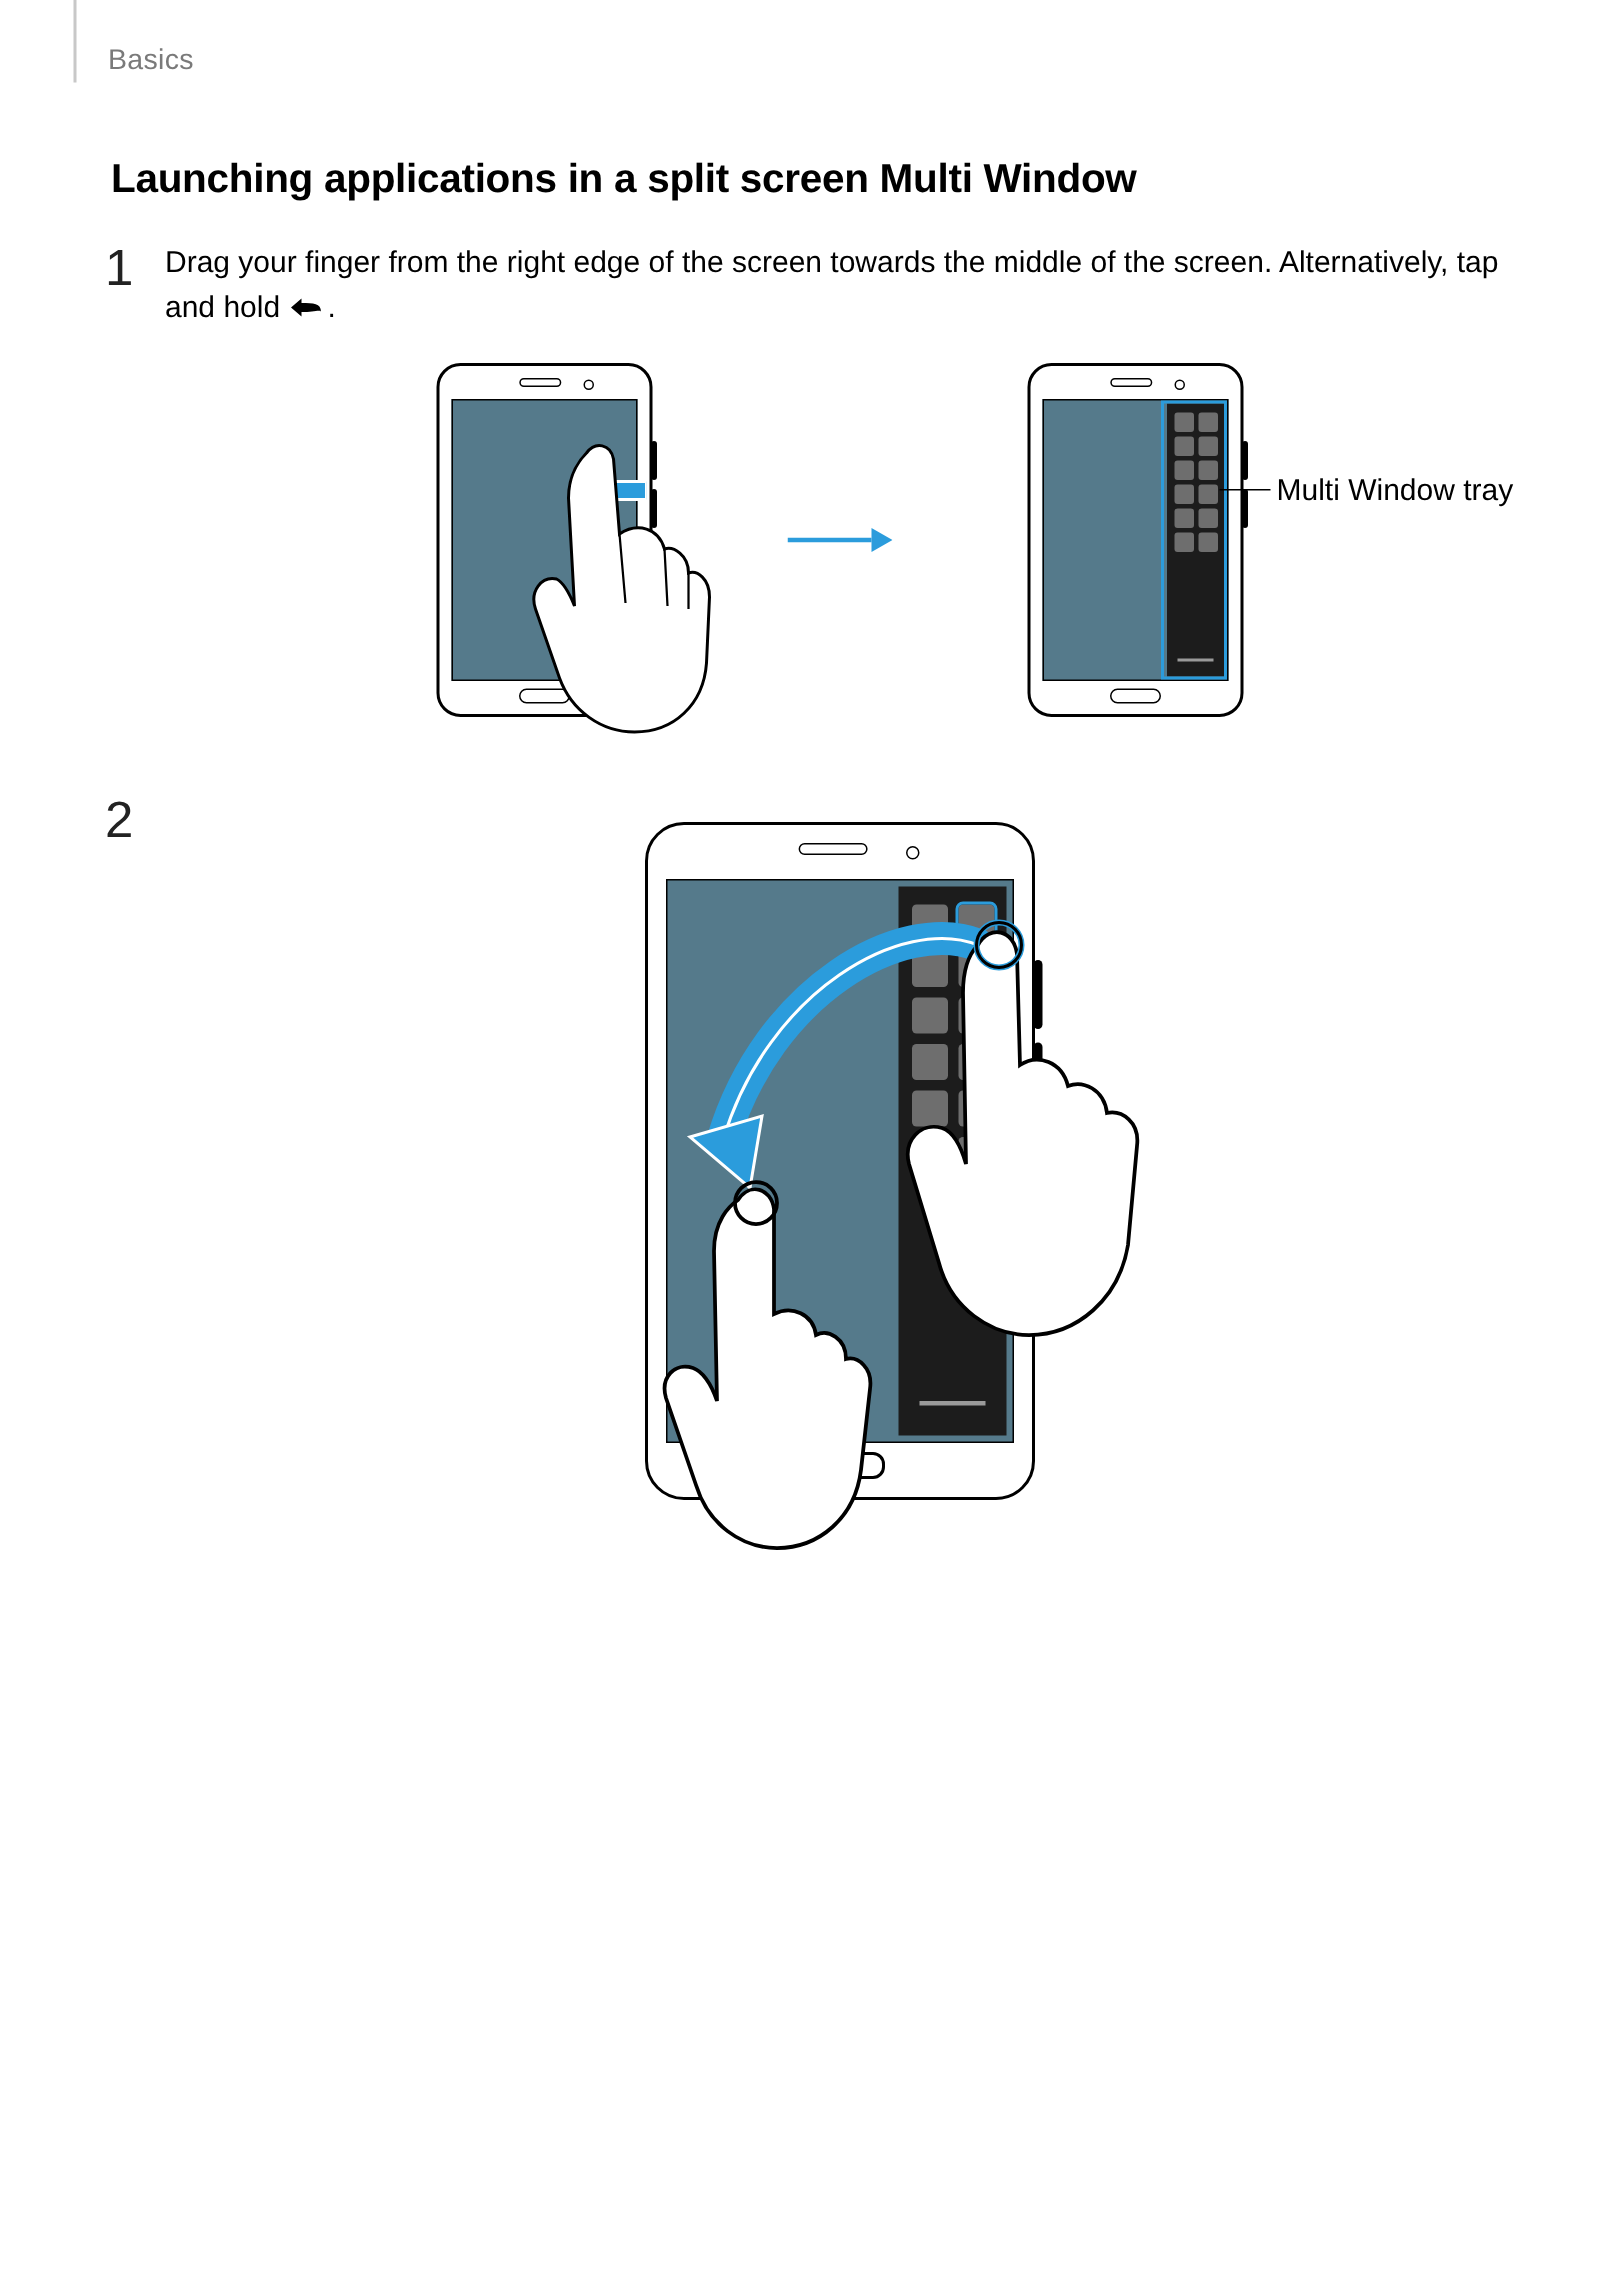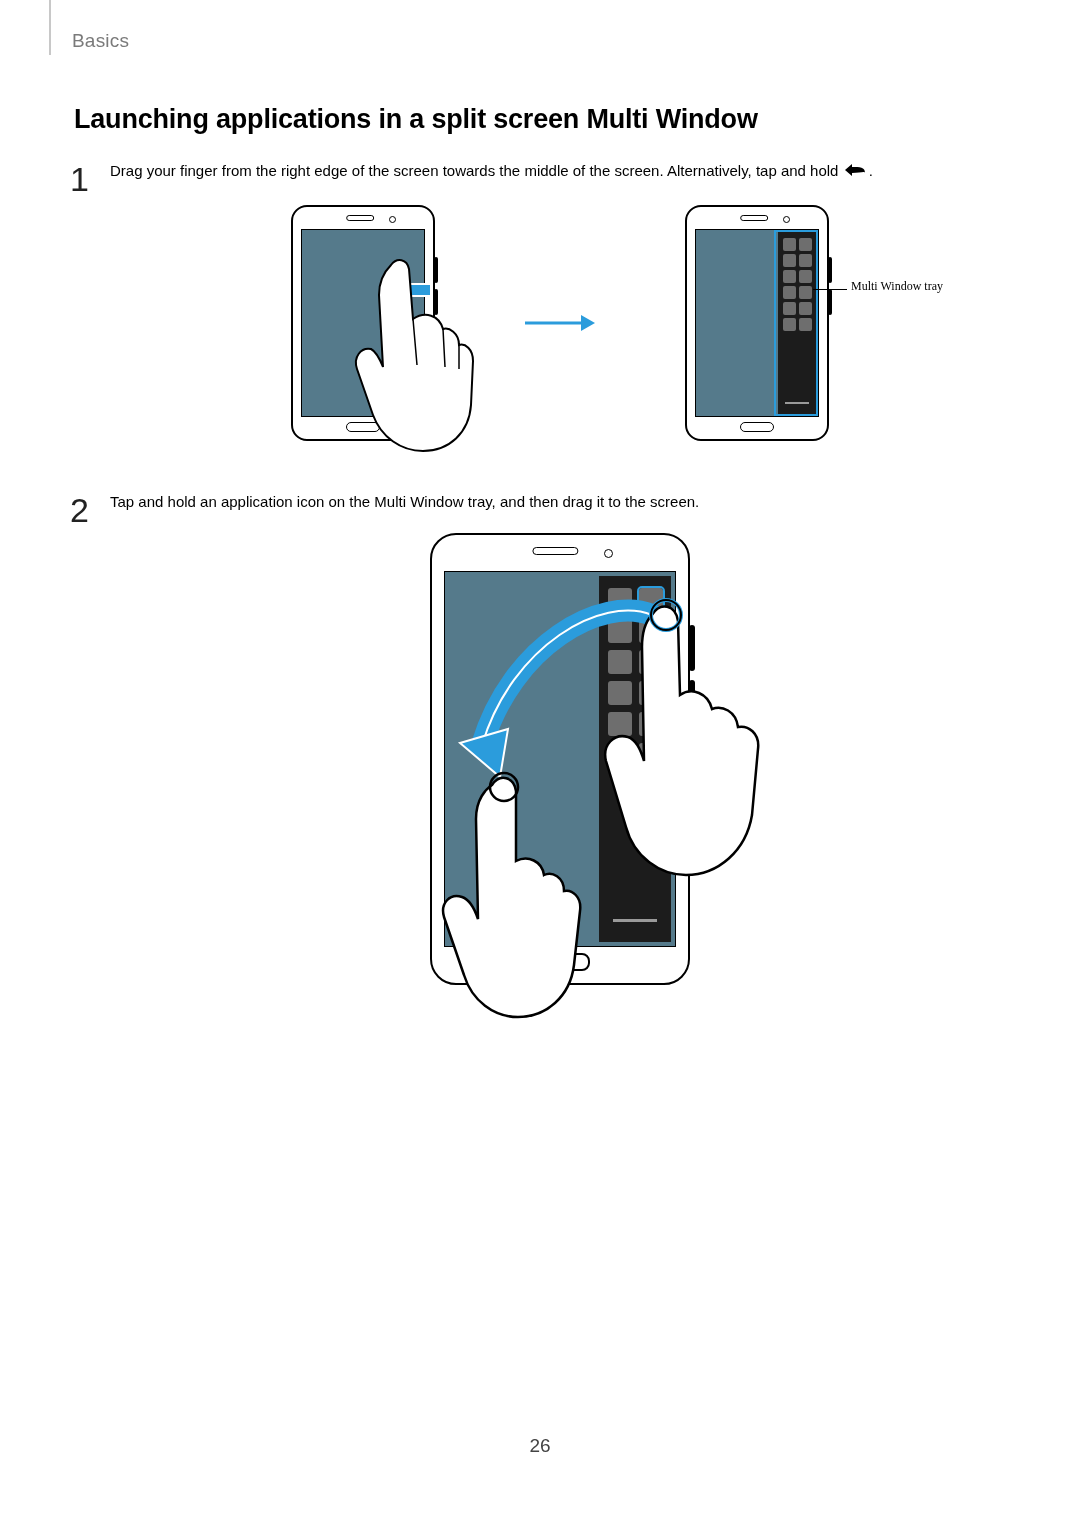--- a/index.html
+++ b/index.html
@@ -66,7 +66,7 @@
   .step-body { flex:1; }
   .step-body p {
     margin: 0 0 14px 0;
-    font-size: 15px;
+    font-size: 20px;
     line-height: 1.5;
     color: #000;
   }

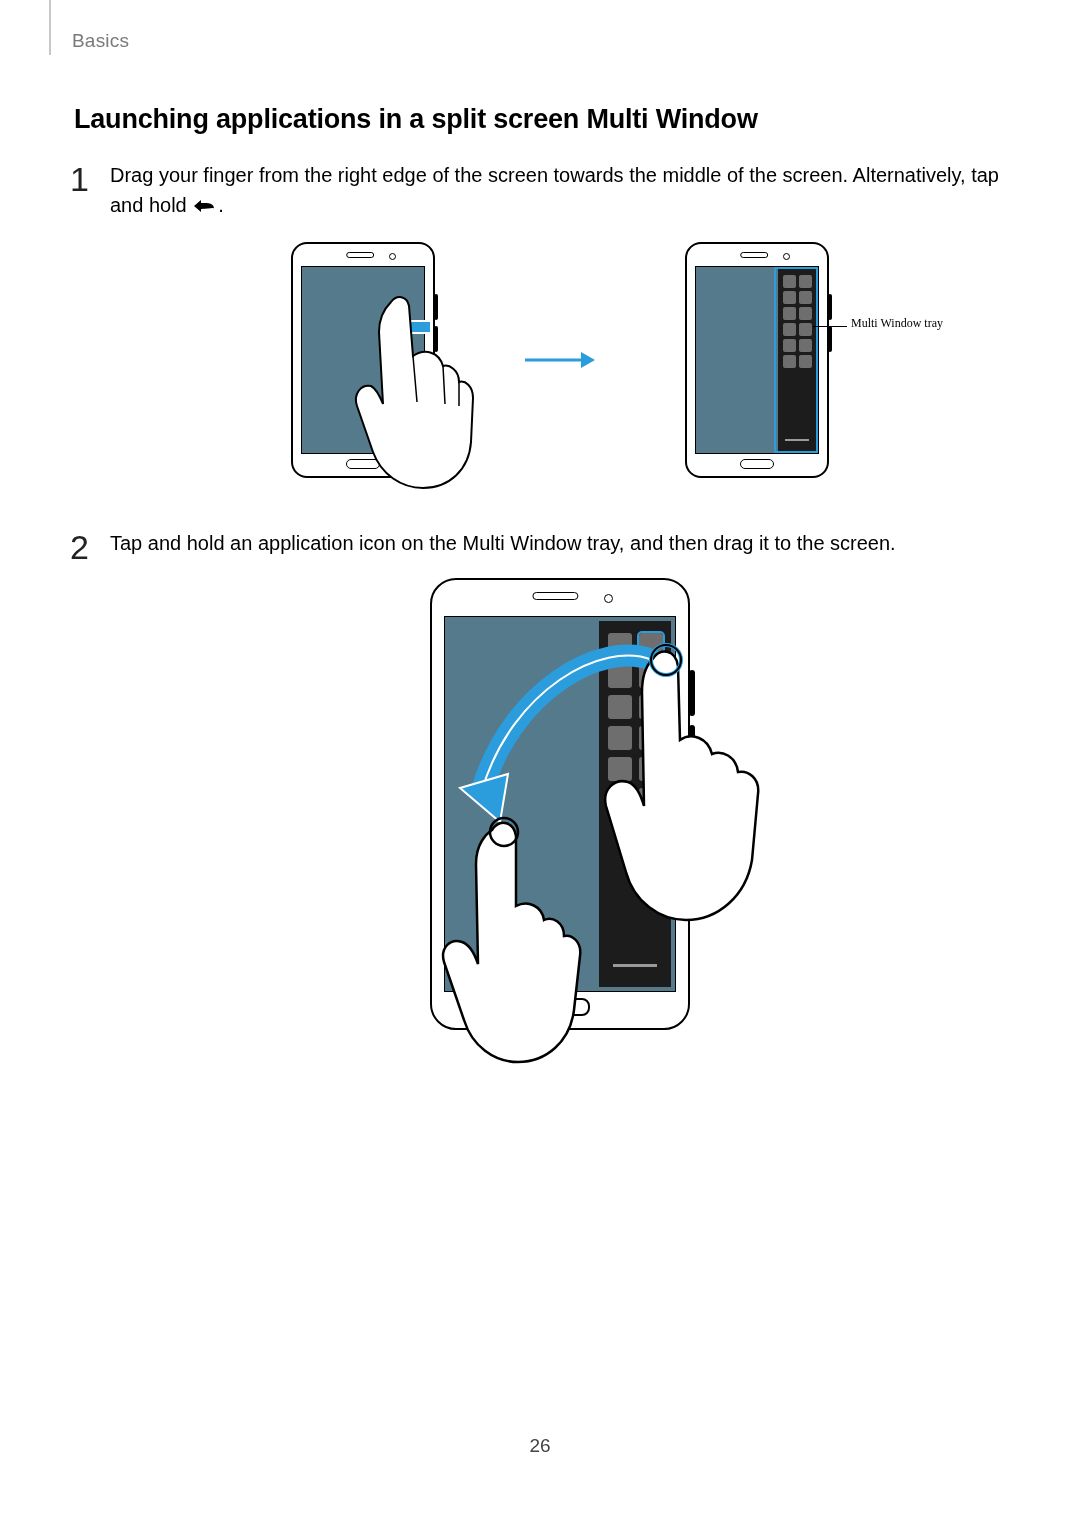--- a/index.html
+++ b/index.html
@@ -169,10 +169,9 @@
   
   .callout {
     position:absolute;
-    font-size: 12px;
+    font-size: 20px;
     color:#000;
     white-space: nowrap;
-    font-family: Liberation Serif, serif;
   }
   .callout-line {
     position:absolute;

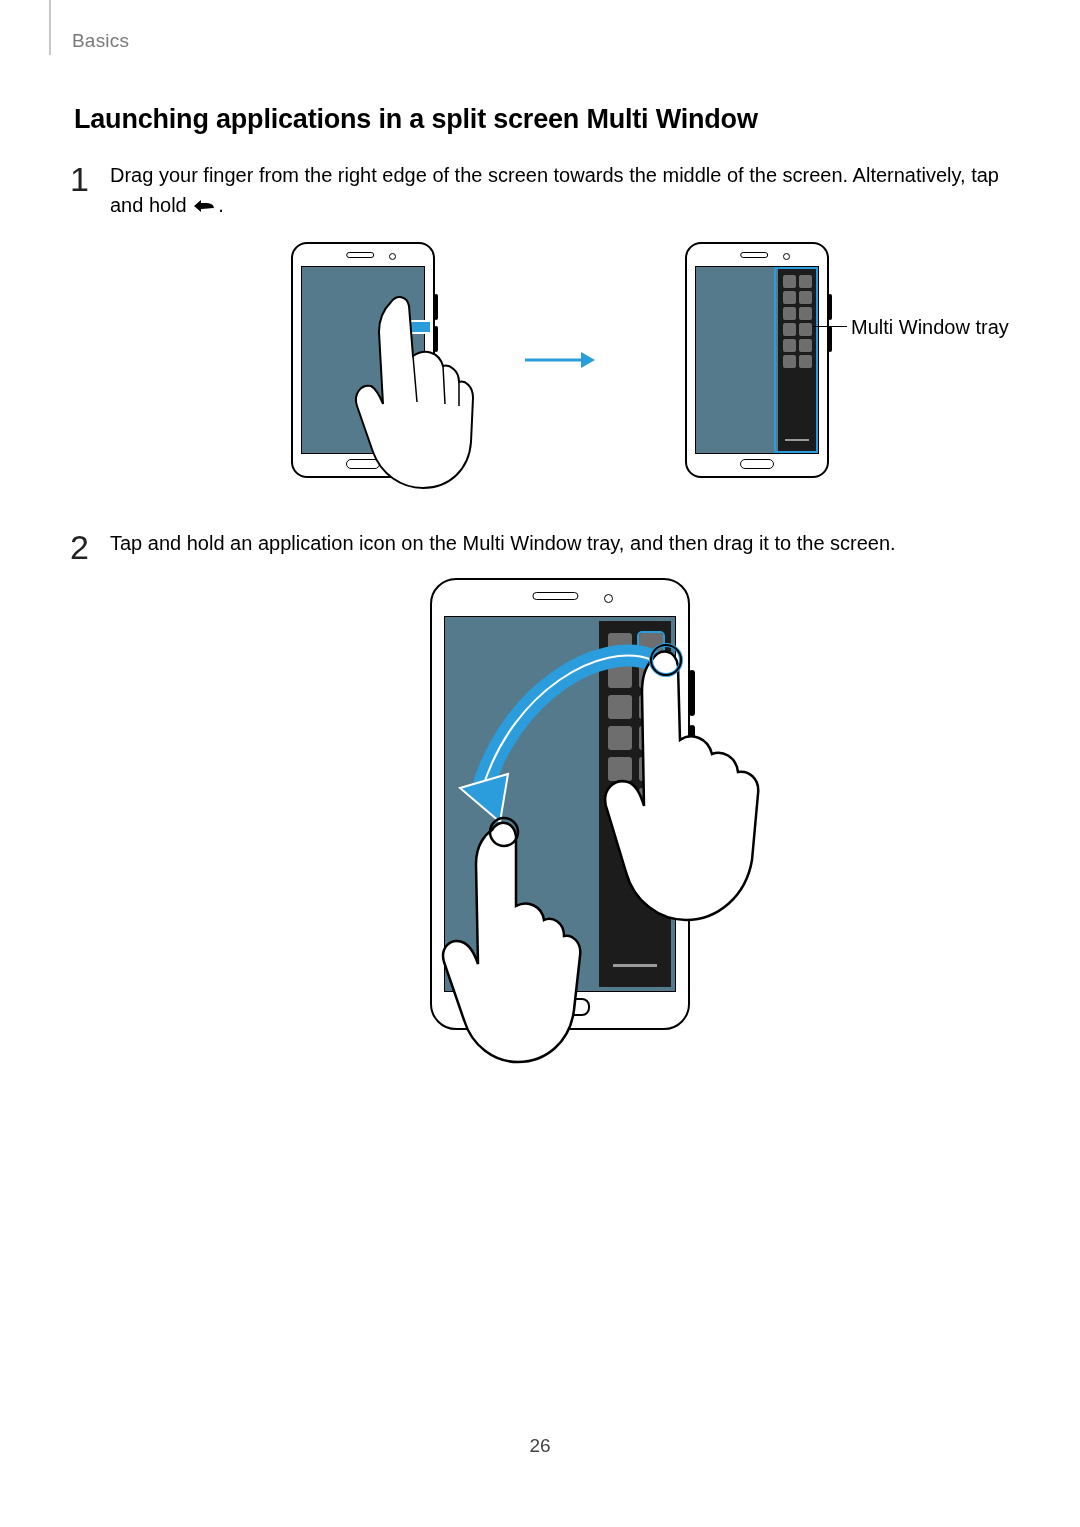--- a/index.html
+++ b/index.html
@@ -361,7 +361,6 @@
     <div class="step" style="margin-top:10px;">
       <div class="step-num">2</div>
       <div class="step-body">
-        <p>Tap and hold an application icon on the Multi Window tray, and then drag it to the screen.</p>
 
         <div style="position:relative; width:100%;">
           <div class="phone-lg">

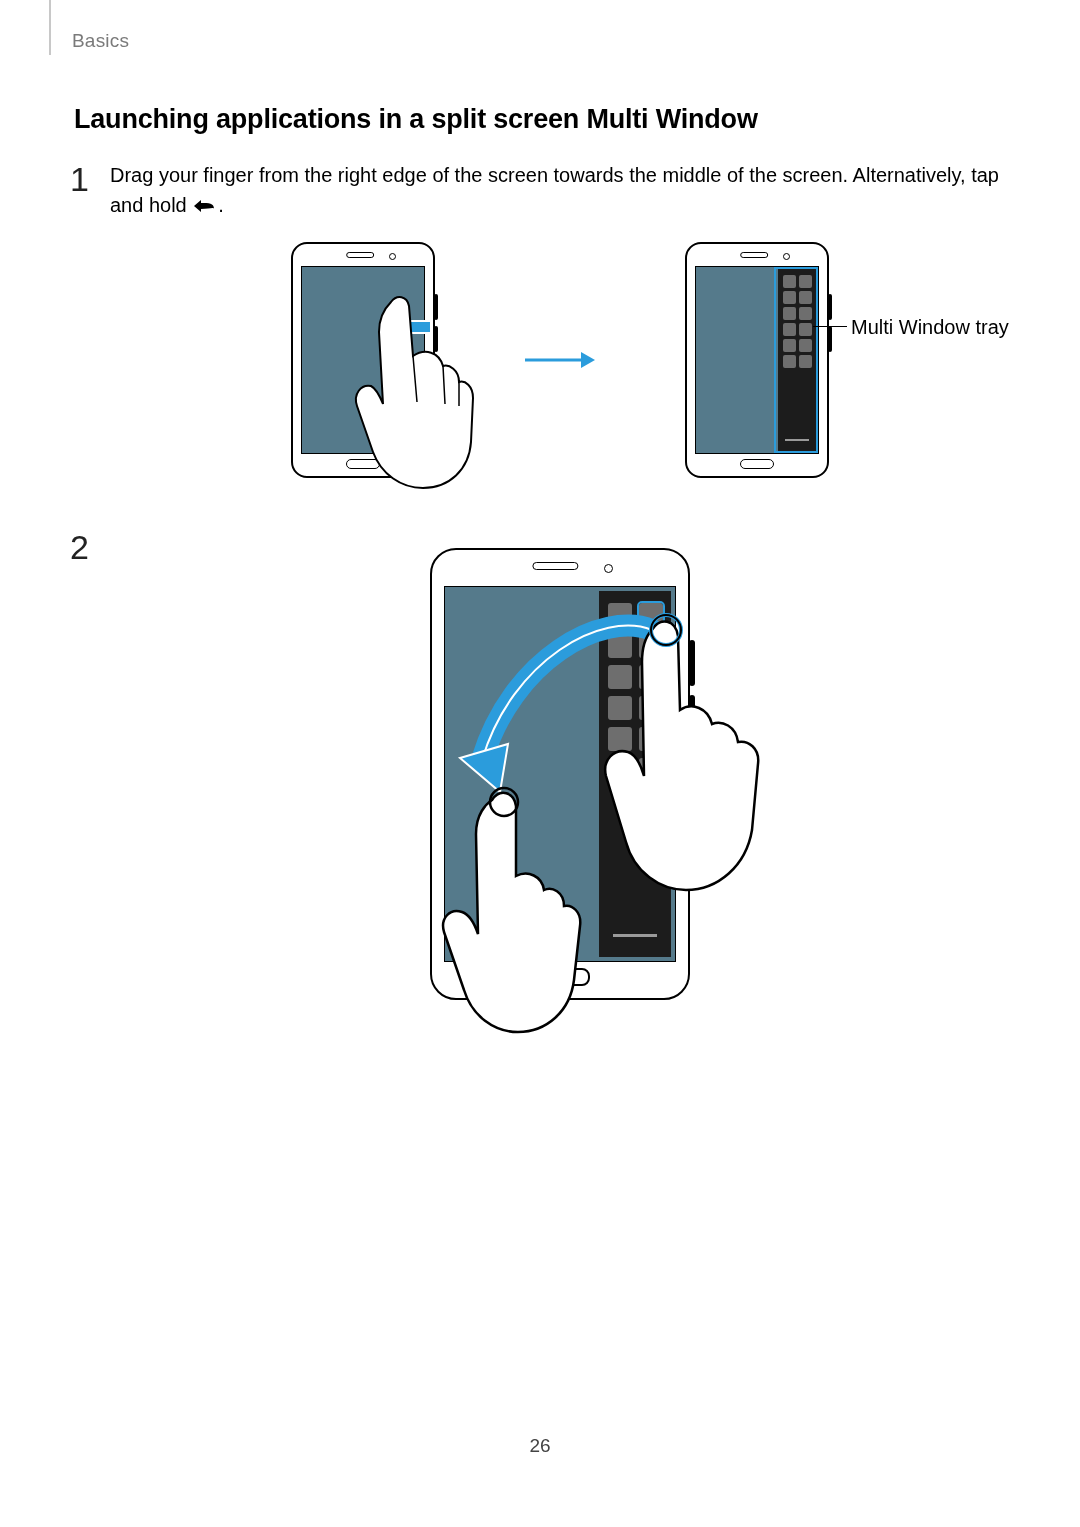--- a/index.html
+++ b/index.html
@@ -425,7 +425,6 @@
 
   </div>
 
-  <div class="pagenum">26</div>
 
 </div>
 

